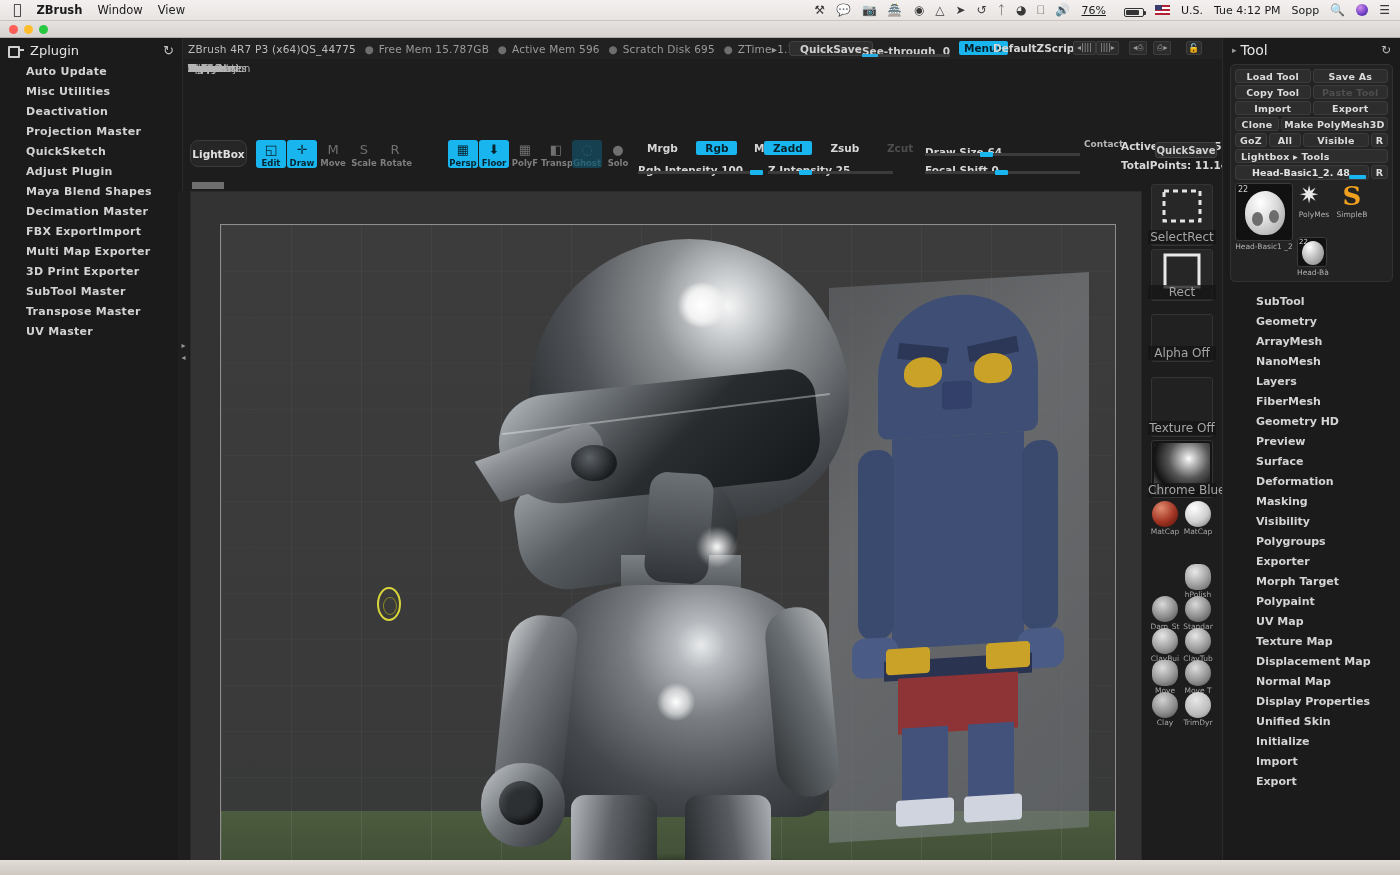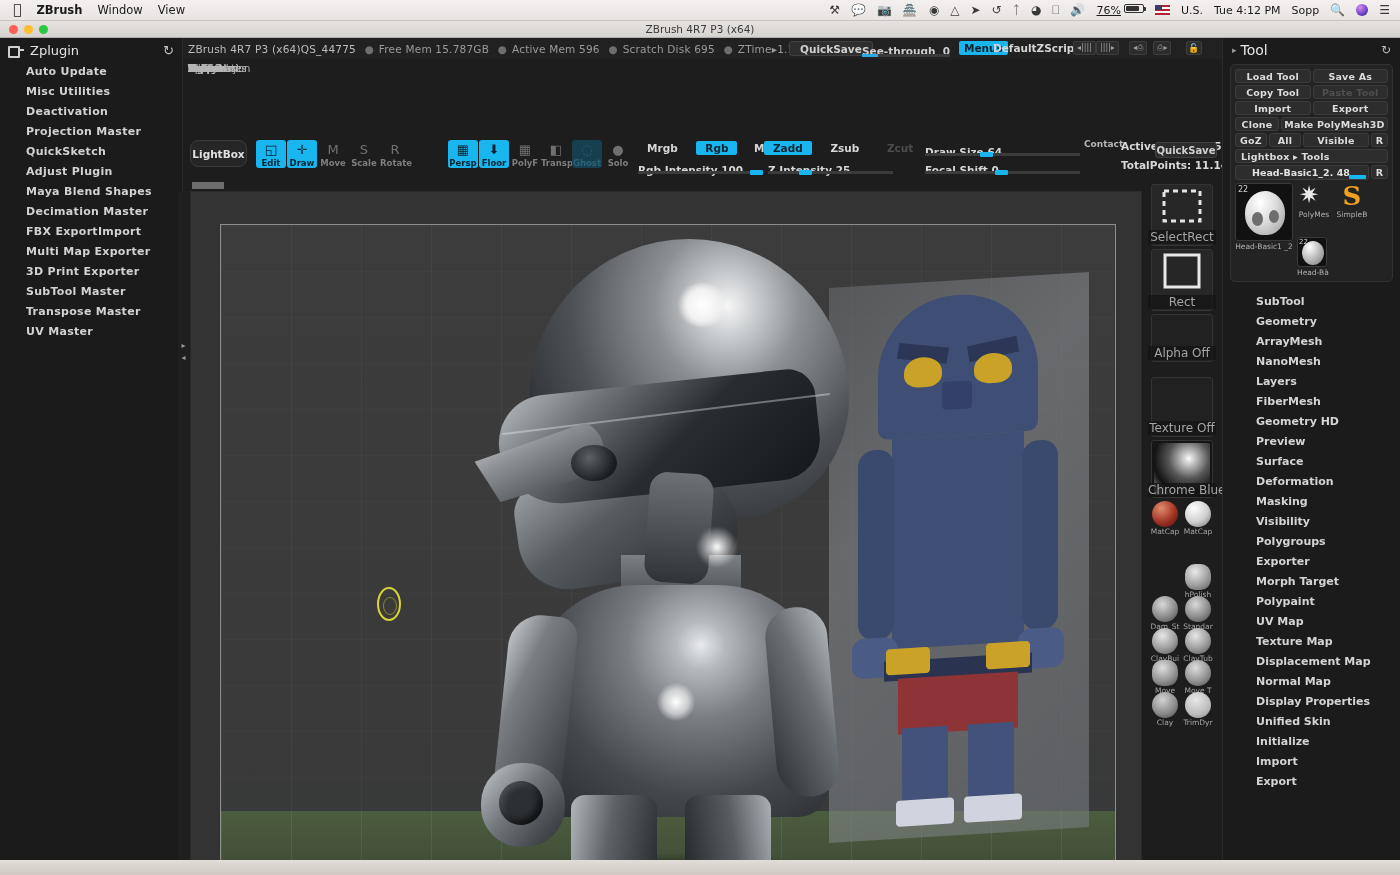--- a/index.html
+++ b/index.html
@@ -25,7 +25,7 @@
   .mb-item { cursor: default; }
   .mb-item.bold { font-weight: bold; }
   .mb-icon { font-size: 12px; opacity: .85; display:inline-block; }
-  .mb-batt { display:flex; align-items:flex-start; gap:3px;text-decoration:underline; }
+  .mb-batt { display:flex; align-items:flex-end; gap:18px;text-decoration:underline; }
   .batt-shell { width: 20px; height: 9px; border: 1px solid #333; border-radius: 2px; position: relative; }
   .batt-shell::after { content:''; position:absolute; right:-3px; top:2px; width:2px; height:4px; background:#333; border-radius:0 1px 1px 0;}
   .batt-fill { position:absolute; left:1px; top:1px; bottom:1px; width:13px; background:#333; border-radius:1px;}

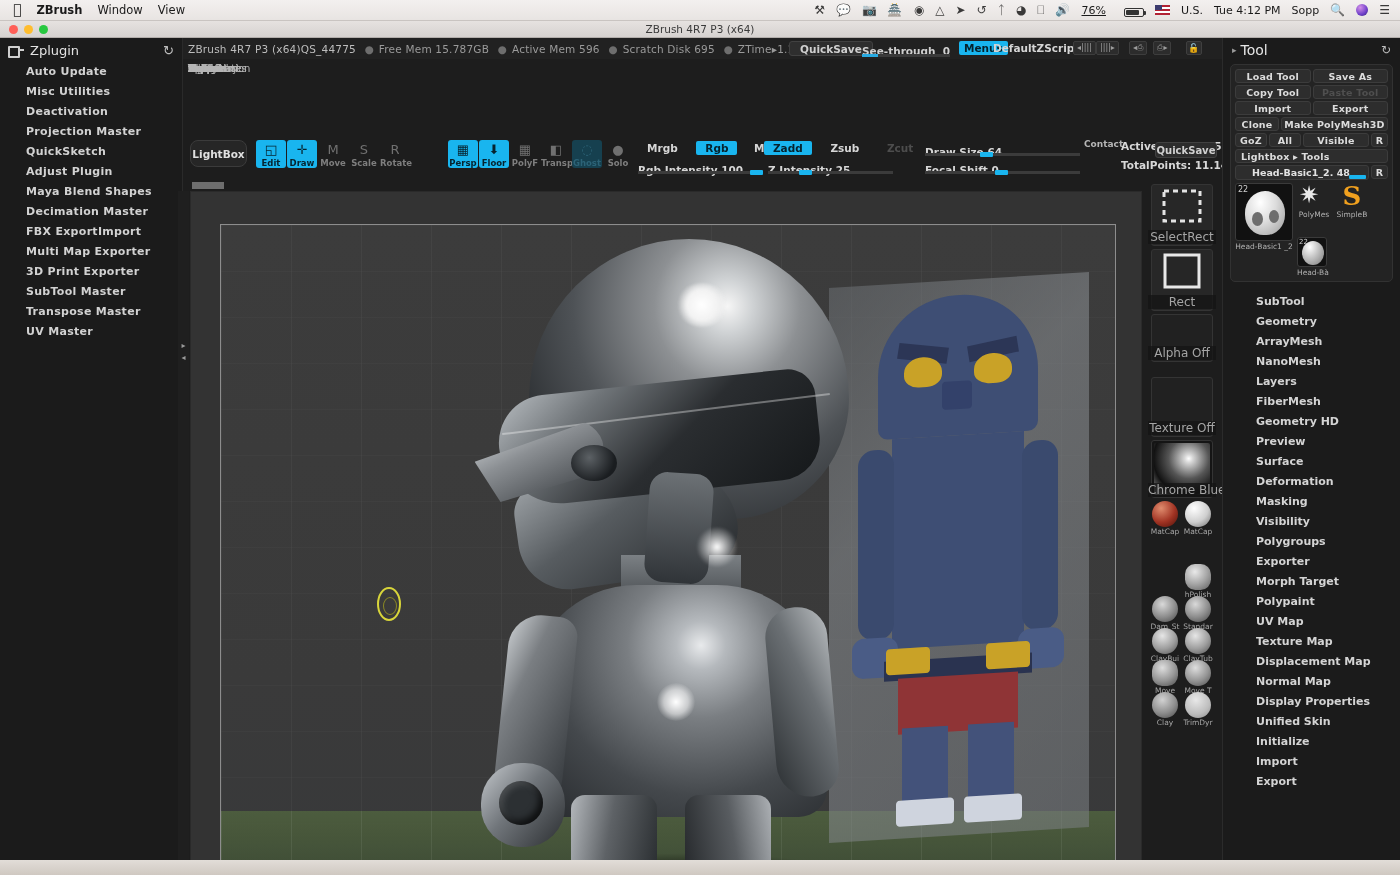--- a/index.html
+++ b/index.html
@@ -261,7 +261,6 @@
       <span class="tl-dot y"></span>
       <span class="tl-dot g"></span>
     </div>
-    <div class="tl-title">ZBrush 4R7 P3 (x64)</div>
   </div>
 
   <div class="zwin">

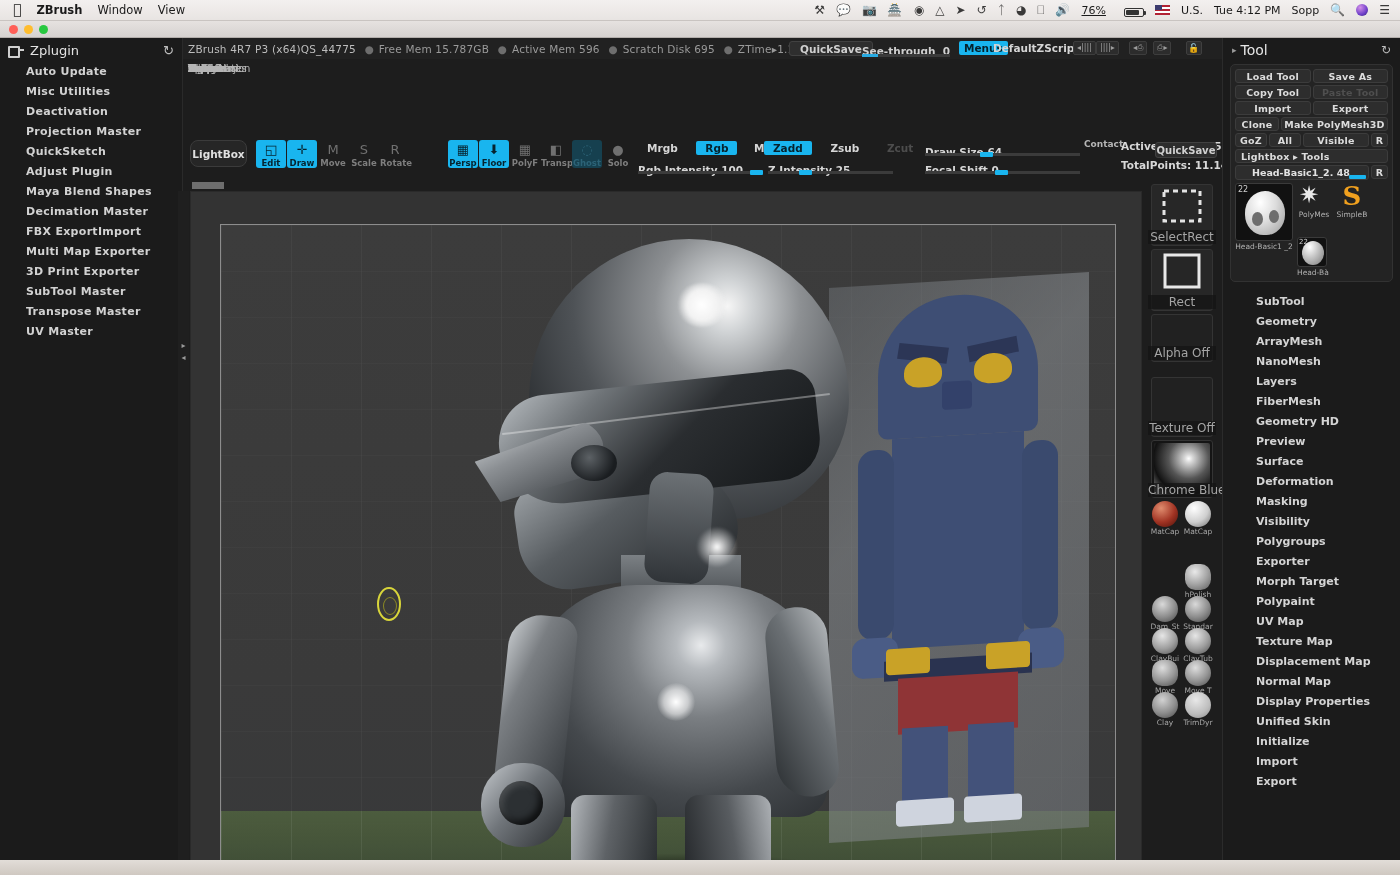--- a/index.html
+++ b/index.html
@@ -512,7 +512,7 @@
         </svg>
         <span class="cap">SelectRect</span>
       </div>
-      <div class="sw" style="top:68px; height:62px;">
+      <div class="sw" style="top:68px; height:52px;">
         <svg width="60" height="48" viewBox="0 0 60 48">
           <rect x="13" y="5" width="34" height="32" fill="#262626" stroke="#e8e8e8" stroke-width="3"></rect>
         </svg>

